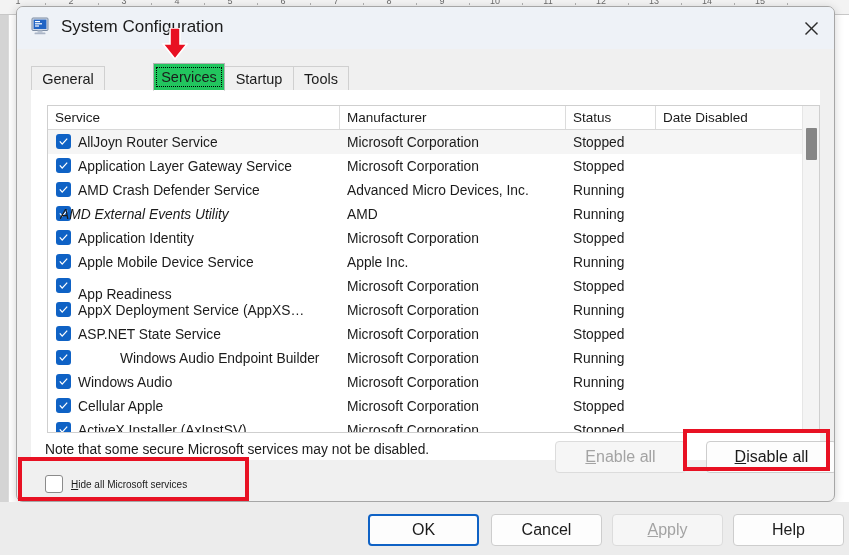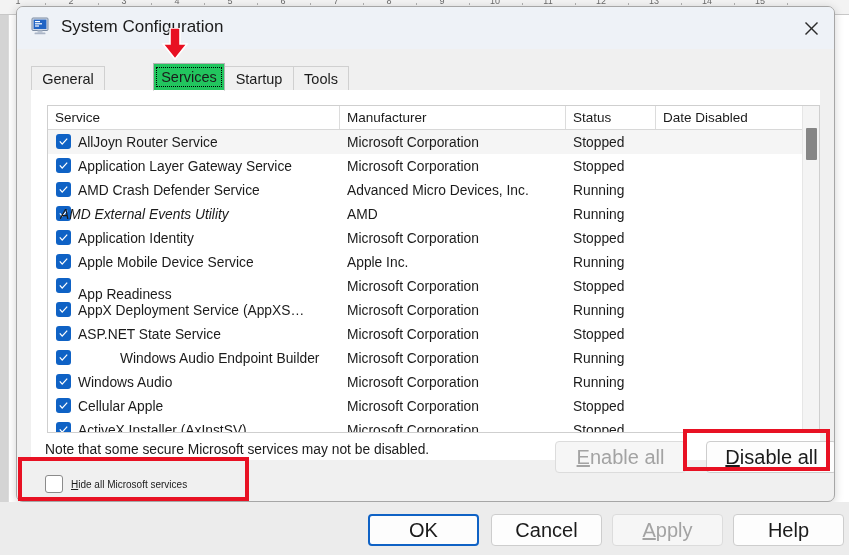--- a/index.html
+++ b/index.html
@@ -164,7 +164,7 @@
   .btn {
     position: absolute;
     border: 1px solid #cdcdcd; border-radius: 4px; background: #fdfdfd;
-    font-size: 20px; color: #1b1b1b;
+    font-size: 16px; color: #1b1b1b;
     display: flex; align-items: center; justify-content: center;
     box-sizing: border-box; cursor: pointer;
   }

